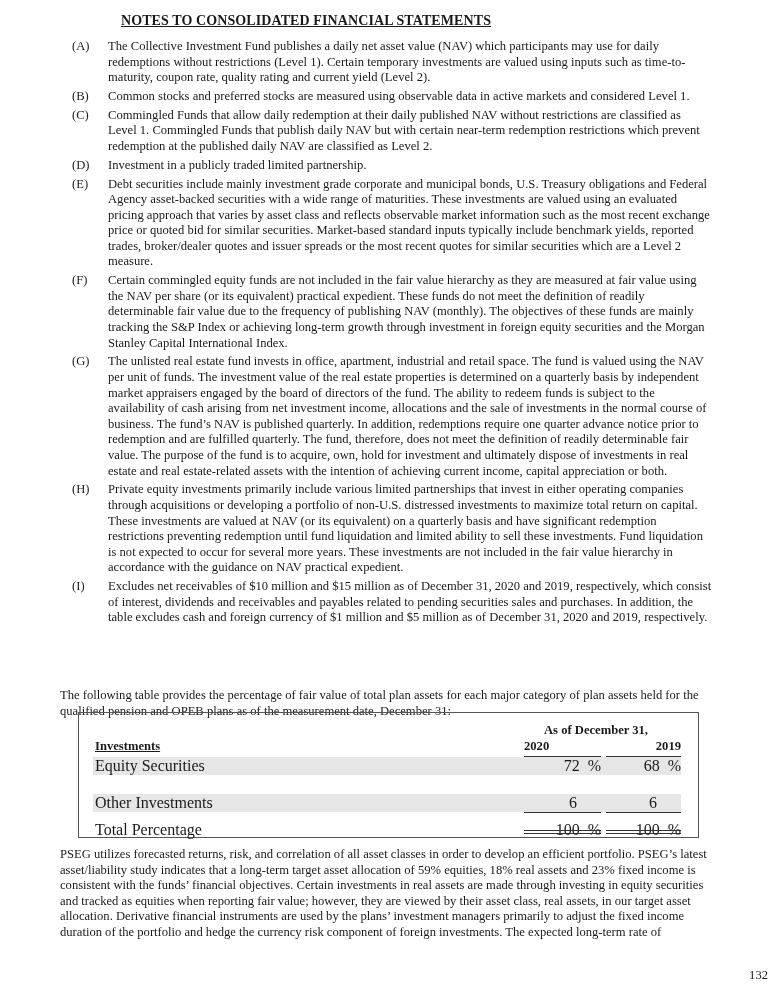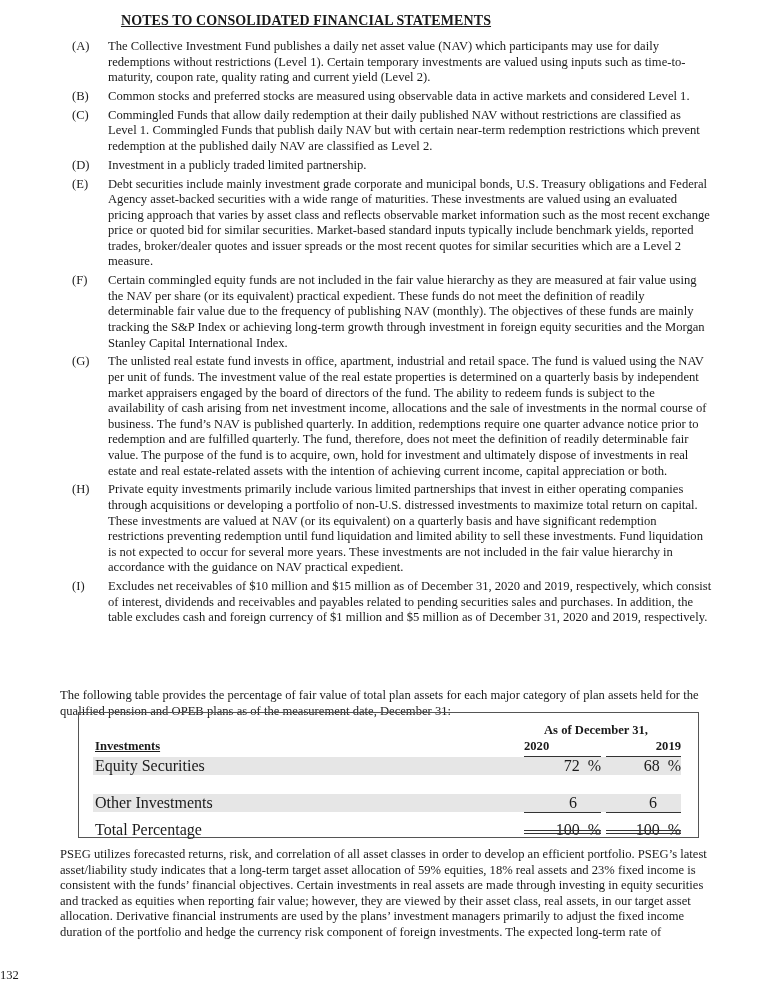--- a/index.html
+++ b/index.html
@@ -22,7 +22,7 @@
   .hdr { position:absolute; font-weight:bold; font-size:12.6px; }
   .rule { position:absolute; height:0; border-top:1.3px solid #333; }
   .drule { position:absolute; height:2px; border-top:1.2px solid #333; border-bottom:1.2px solid #333; }
-  .pagenum { position:absolute; top:968px; left:0; width:768px; text-align:left; font-size:12.6px; }
+  .pagenum { position:absolute; top:968px; left:0; width:768px; text-align:right; font-size:12.6px; }
 </style>
 </head>
 <body>

